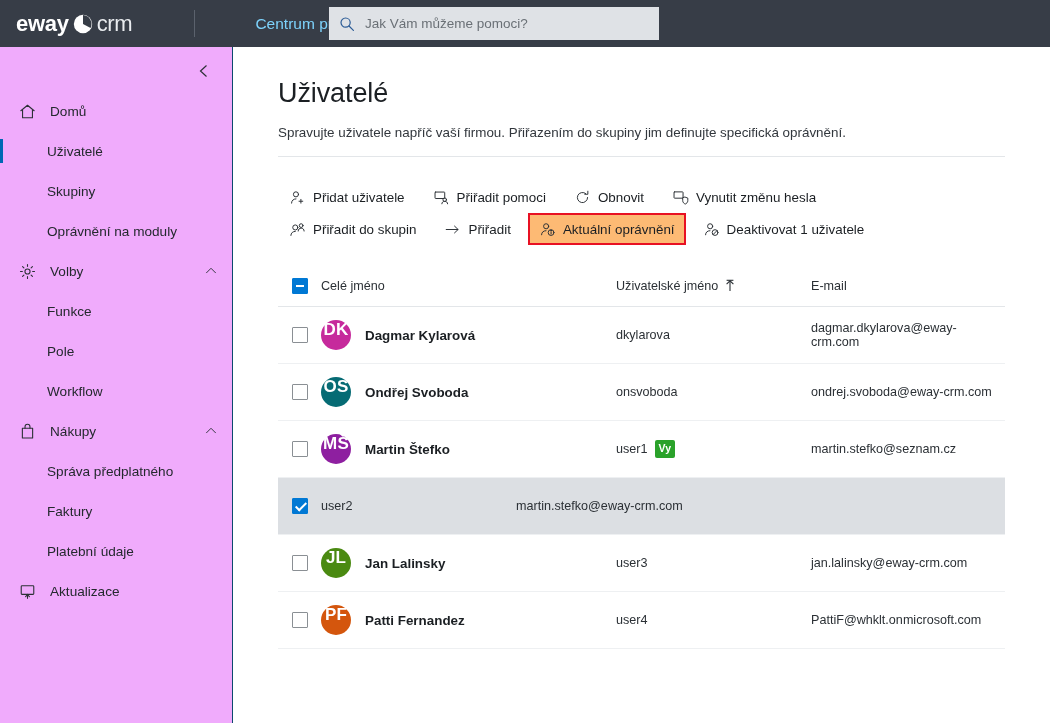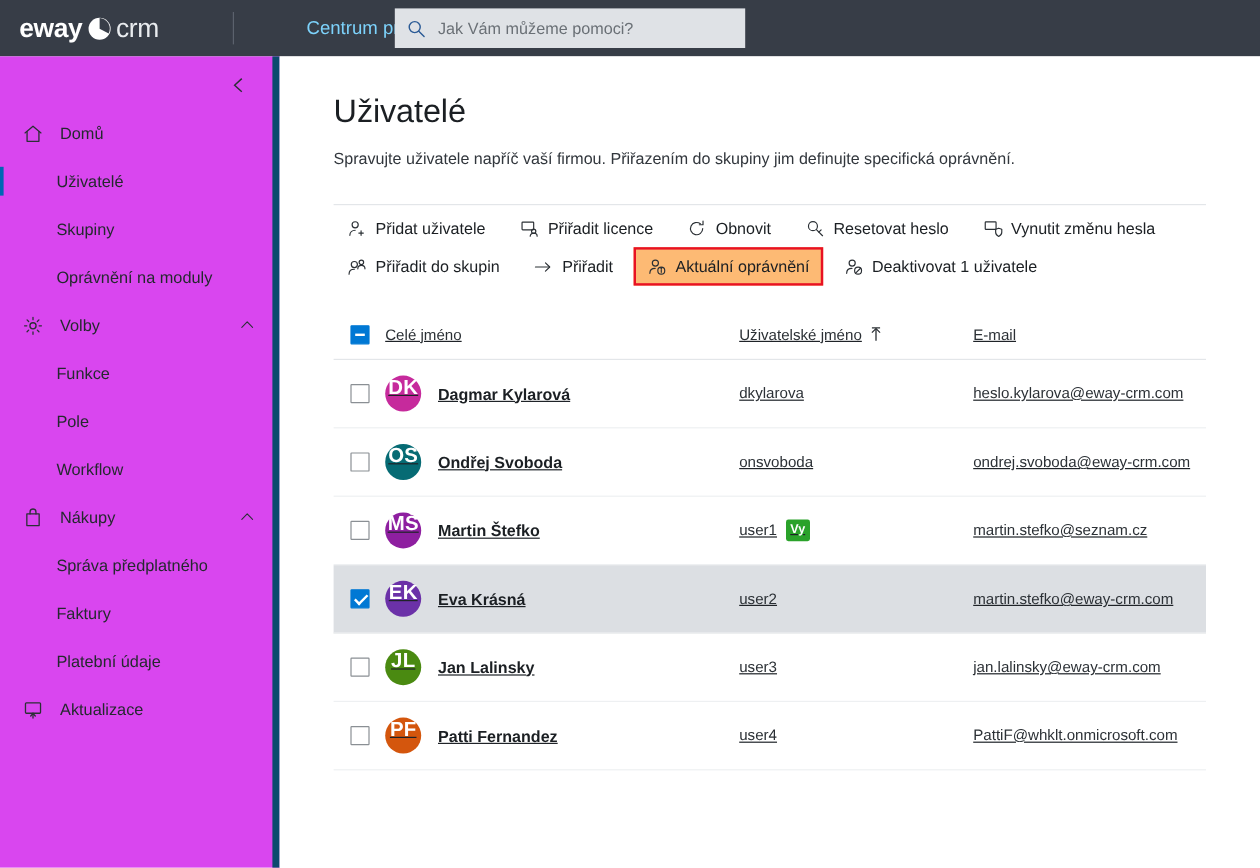--- a/index.html
+++ b/index.html
@@ -52,7 +52,7 @@
   .searchbox {
     position: absolute;
     left: 329px; top: 7px;
-    width: 292px; height: 33px;
+    width: 330px; height: 33px;
     background: #dfe2e6;
     display: flex; align-items: center;
     padding: 0 10px;

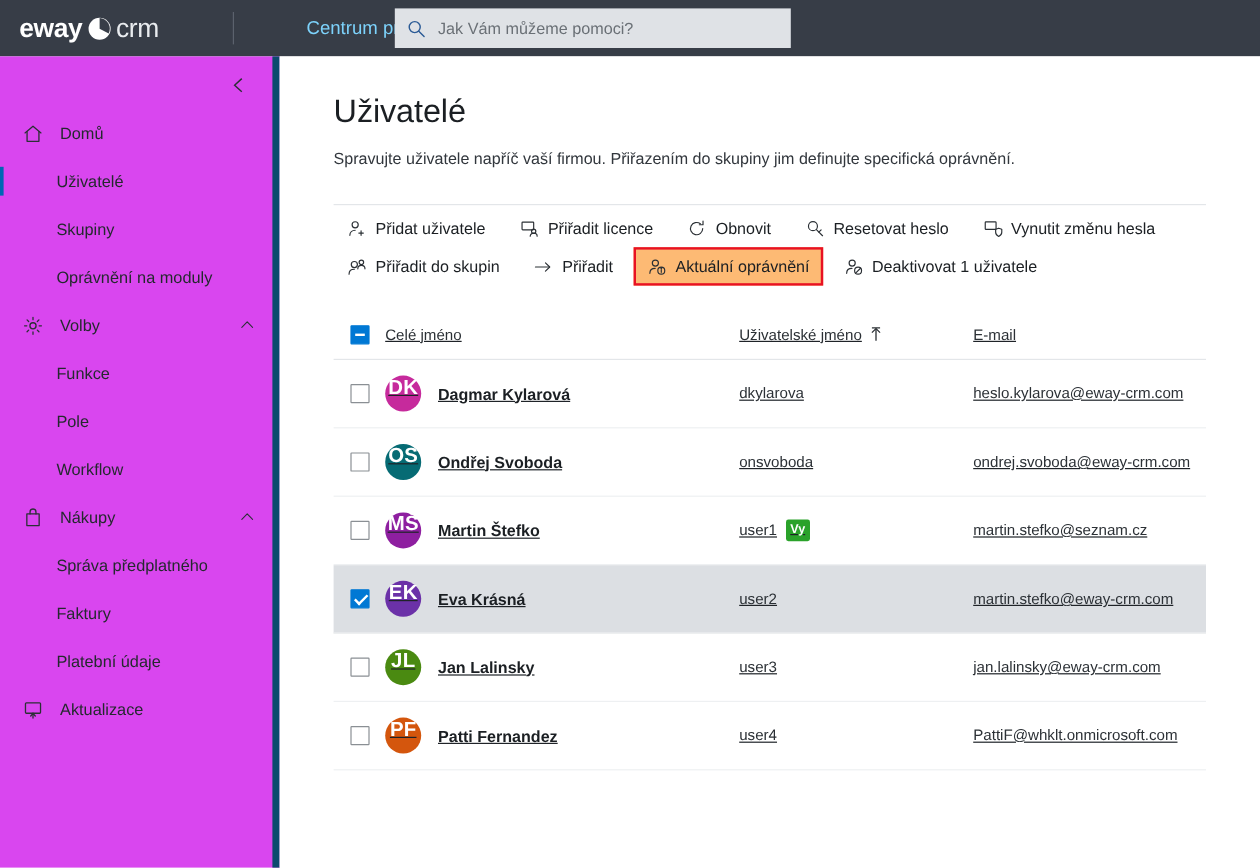--- a/index.html
+++ b/index.html
@@ -71,8 +71,8 @@
   .sidebar {
     position: absolute; top: 47px; left: 0;
     width: 233px; height: 676px;
-    background: #d946ef;
-    border-right: 6px solid #0c4a6e;
+    background: #f0abfc;
+    border-right: 1px solid #0c4a6e;
   }
   .collapse-btn {
     position: absolute; right: 14px; top: 12px;

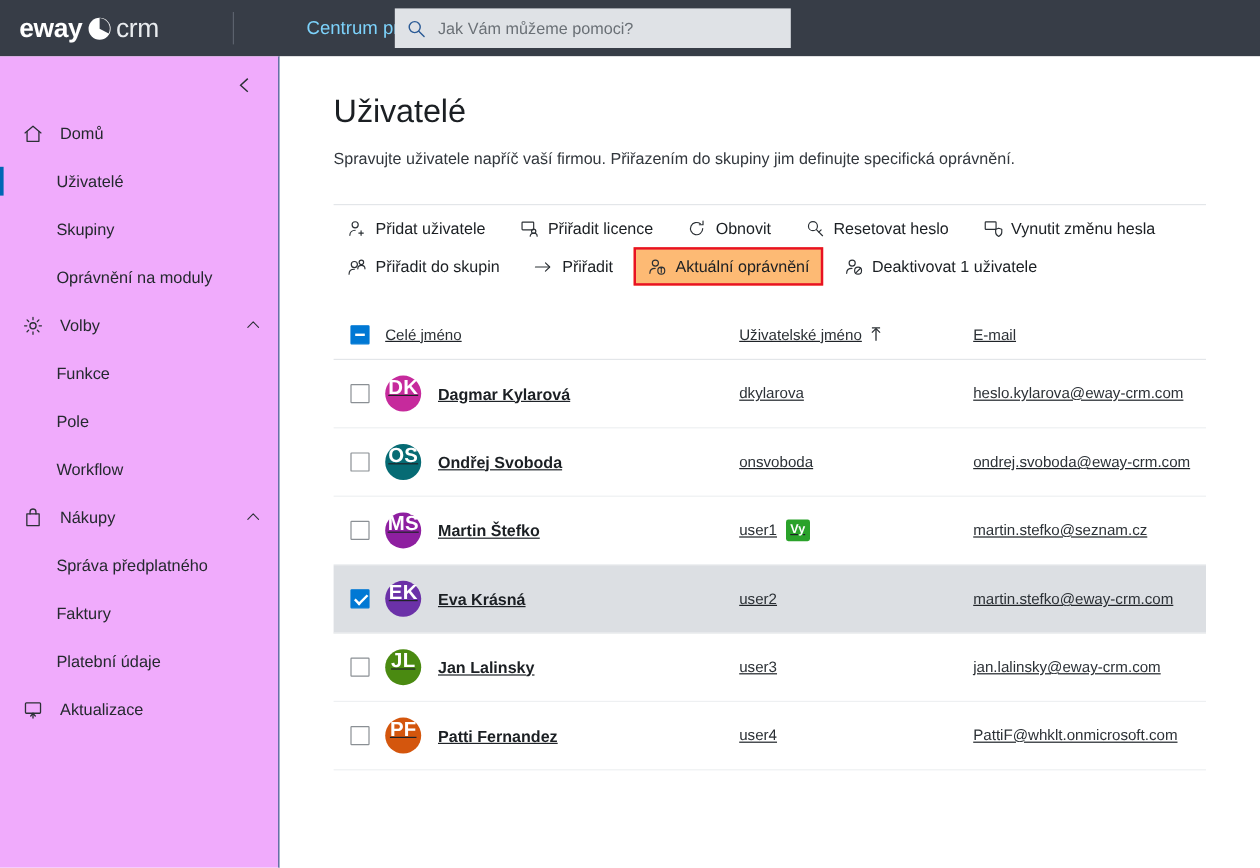--- a/index.html
+++ b/index.html
@@ -128,9 +128,9 @@
   }
 
   .toolbar {
-    margin: 30px 45px 0 45px;
+    margin: 16px 45px 0 45px;
     border-top: 1px solid #e3e6e9;
-    padding-top: 3px;
+    padding-top: 24px;
   }
   .tb-row { display: flex; align-items: center; flex-wrap: nowrap; }
   .tb-btn {

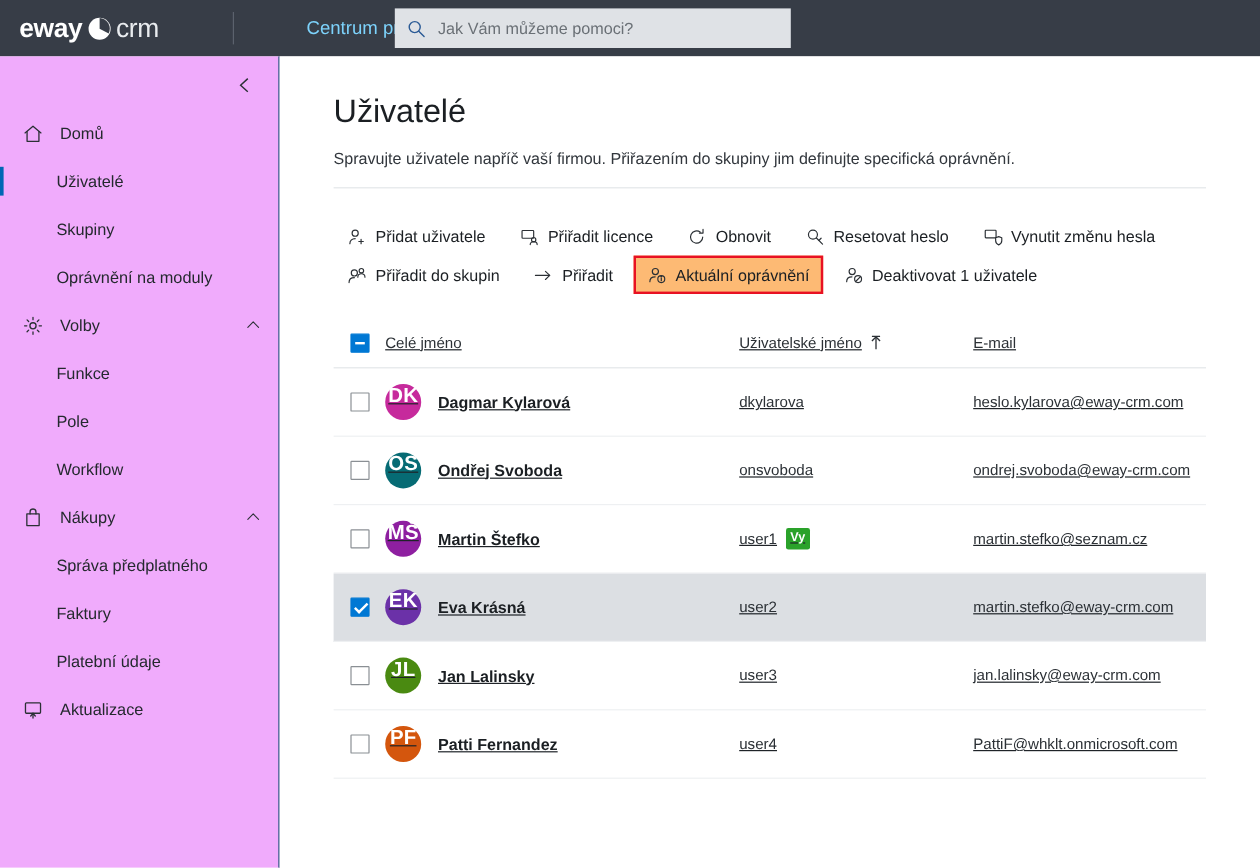--- a/index.html
+++ b/index.html
@@ -370,7 +370,7 @@
               <path d="M10.4 17.4c0-1.8 1.5-2.9 3.4-2.9s3.4 1.1 3.4 2.9"></path>
             </svg>
           </span>
-          <span>Přiřadit licence</span>
+          <span>Přiřadit pomoci</span>
         </div>
         <div class="tb-btn">
           <span class="ti">

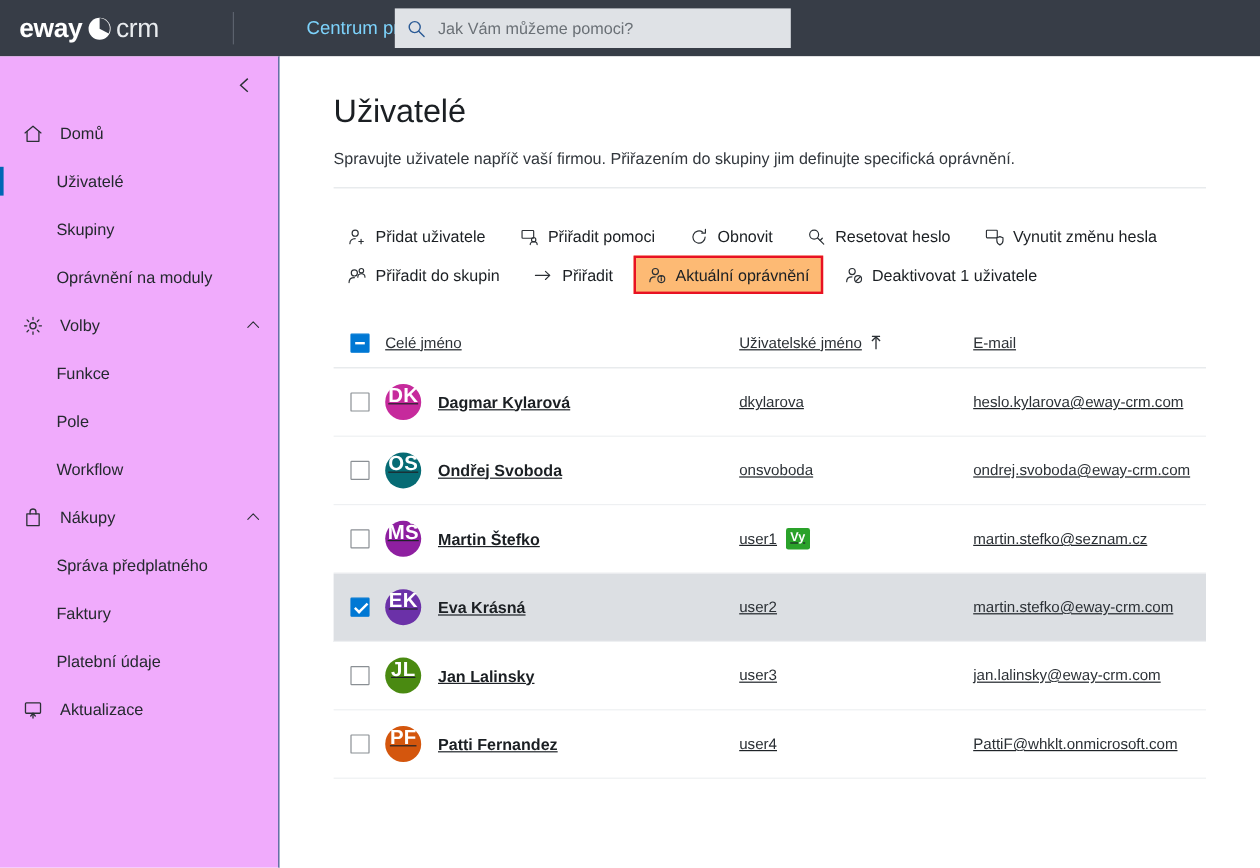--- a/index.html
+++ b/index.html
@@ -384,16 +384,6 @@
         <div class="tb-btn">
           <span class="ti">
             <svg width="17" height="17" viewBox="0 0 20 20" fill="none" stroke="#2b3035" stroke-width="1.15" stroke-linecap="round" stroke-linejoin="round">
-              <circle cx="7.6" cy="7.6" r="4.4"></circle>
-              <line x1="11" y1="11" x2="17" y2="17"></line>
-              <line x1="13.4" y1="13.4" x2="15.6" y2="11.2"></line>
-            </svg>
-          </span>
-          <span>Resetovat heslo</span>
-        </div>
-        <div class="tb-btn">
-          <span class="ti">
-            <svg width="17" height="17" viewBox="0 0 20 20" fill="none" stroke="#2b3035" stroke-width="1.15" stroke-linecap="round" stroke-linejoin="round">
               <rect x="2.4" y="3.4" width="10.6" height="7.4" rx="0.7"></rect>
               <path d="M15.6 9.6l3 1.1v3c0 2.1-1.5 3.4-3 4-1.5-.6-3-1.9-3-4v-3z"></path>
             </svg>

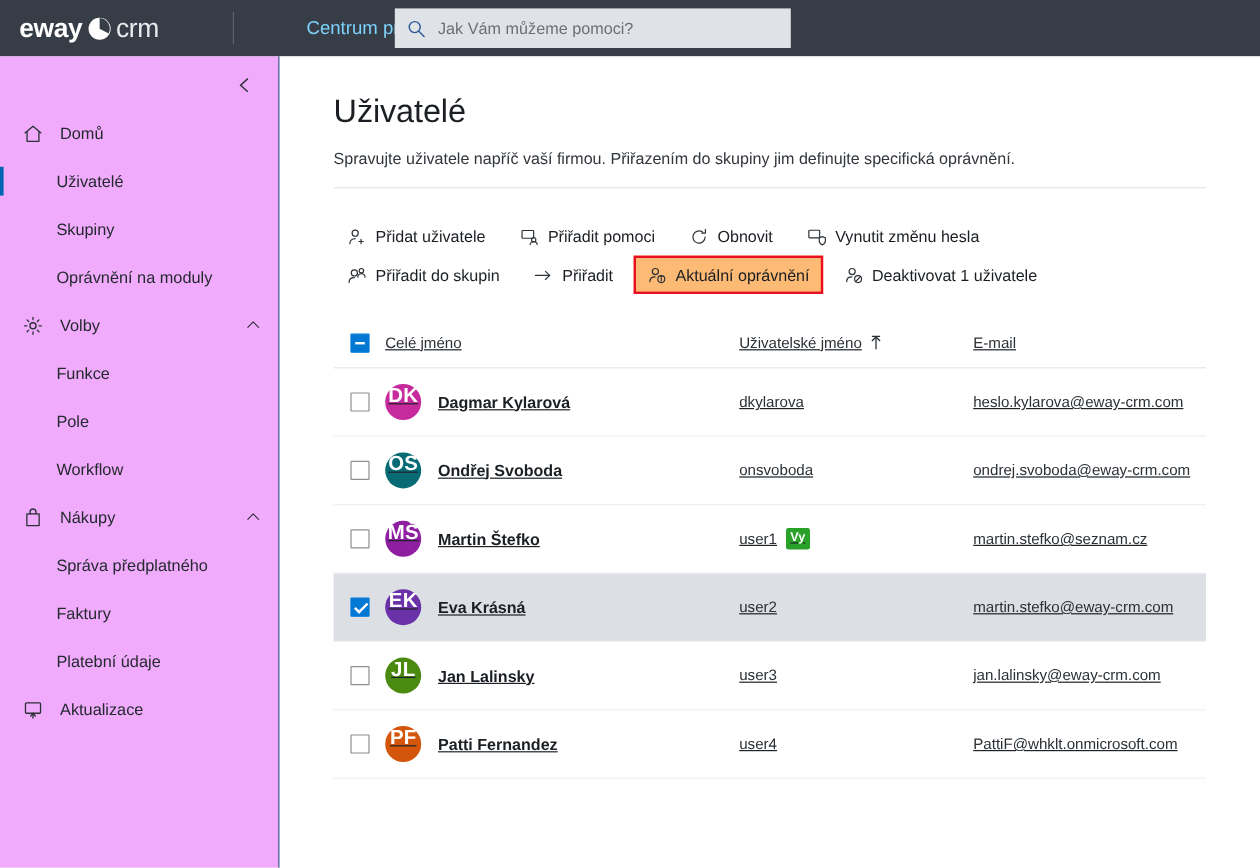--- a/index.html
+++ b/index.html
@@ -156,7 +156,7 @@
   }
 
   
-  .table { margin: 20px 45px 0 45px; text-decoration: underline; }
+  .table { margin: 20px 45px 0 45px; }
   .thead {
     display: flex; align-items: center;
     height: 42px;

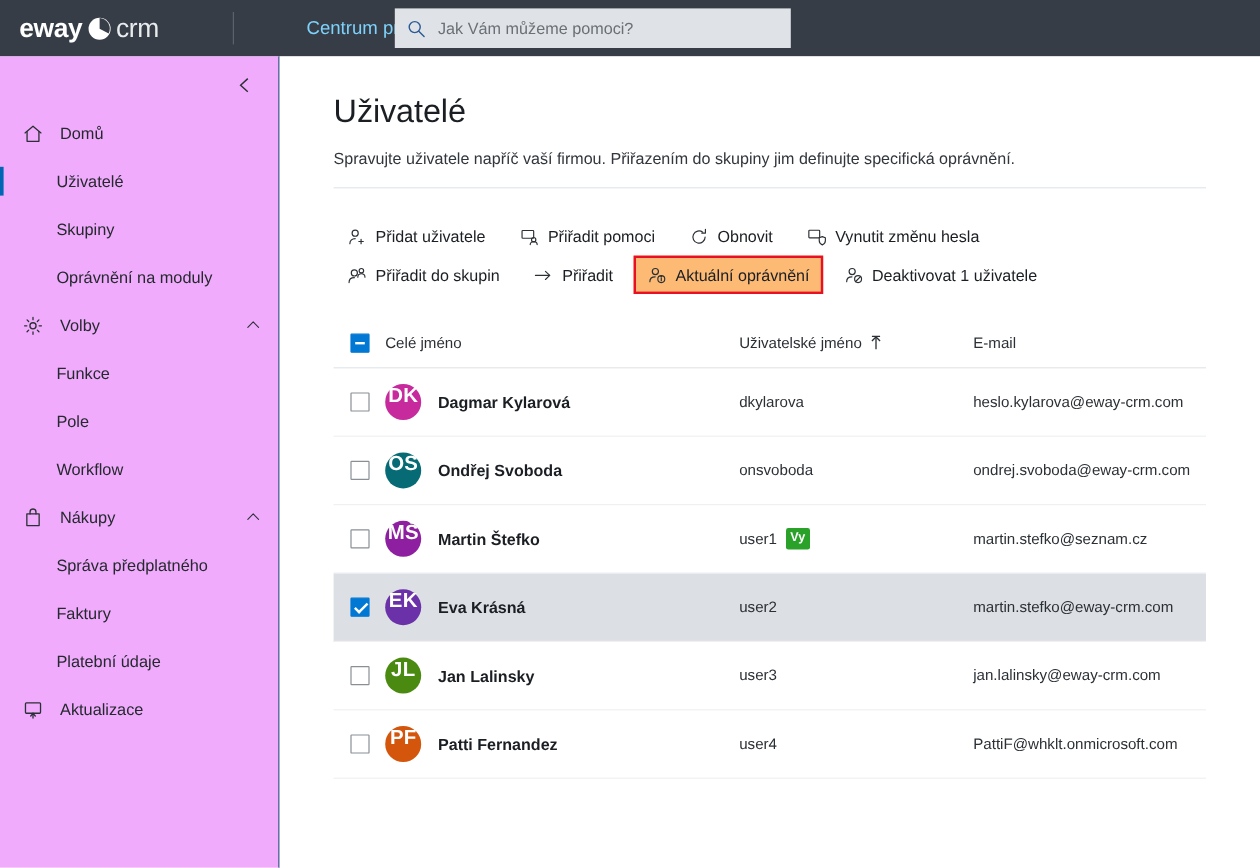--- a/index.html
+++ b/index.html
@@ -471,7 +471,7 @@
             <span class="username">dkylarova</span>
           </div>
           <div class="c-mail">
-            <span class="email">heslo.kylarova@eway-crm.com</span>
+            <span class="email">dagmar.dkylarova@eway-crm.com</span>
           </div>
         </div>
         <div class="trow">

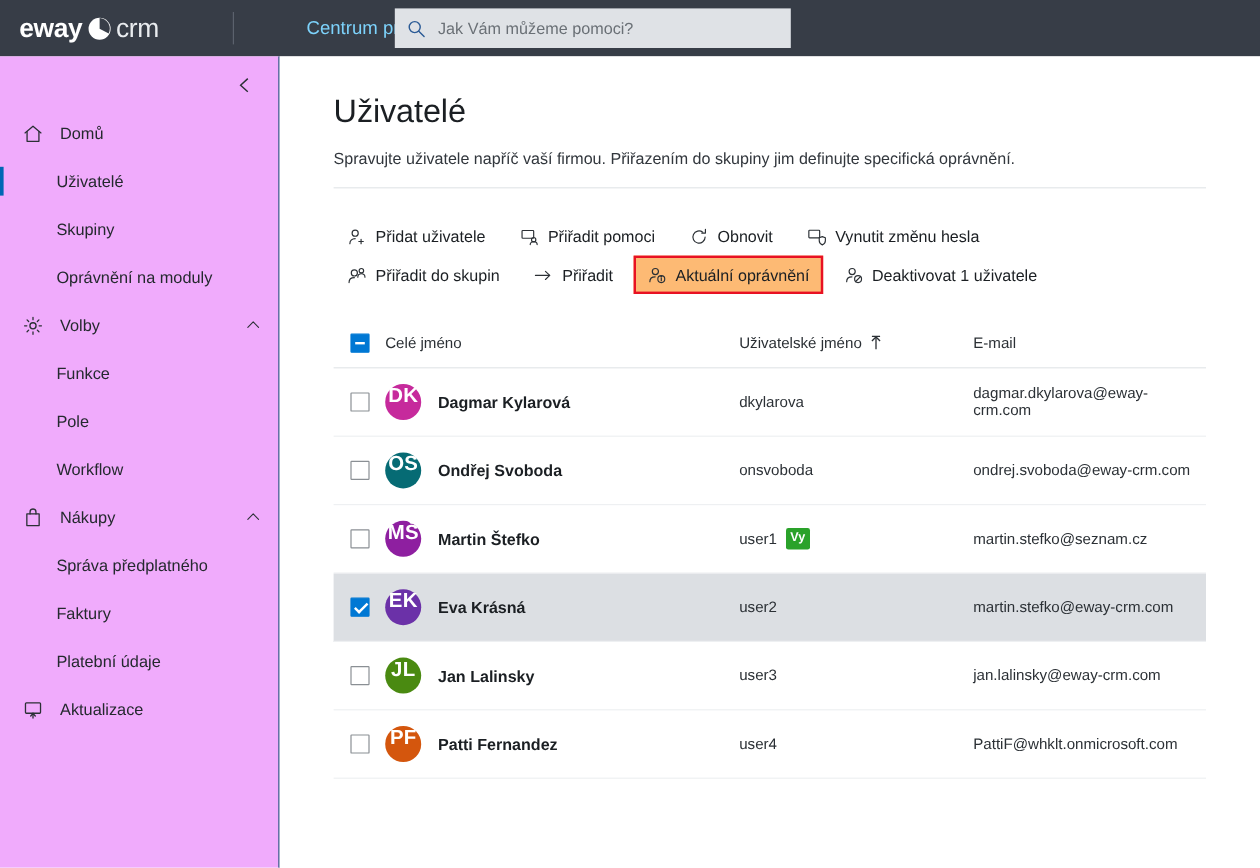--- a/index.html
+++ b/index.html
@@ -513,12 +513,6 @@
           <div class="c-check">
             <span class="cbox checked"></span>
           </div>
-          <div class="c-name">
-            <span class="avatar" style="background:#6b31a8">
-              <span>EK</span>
-            </span>
-            <span class="fullname">Eva Krásná</span>
-          </div>
           <div class="c-user">
             <span class="username">user2</span>
           </div>

